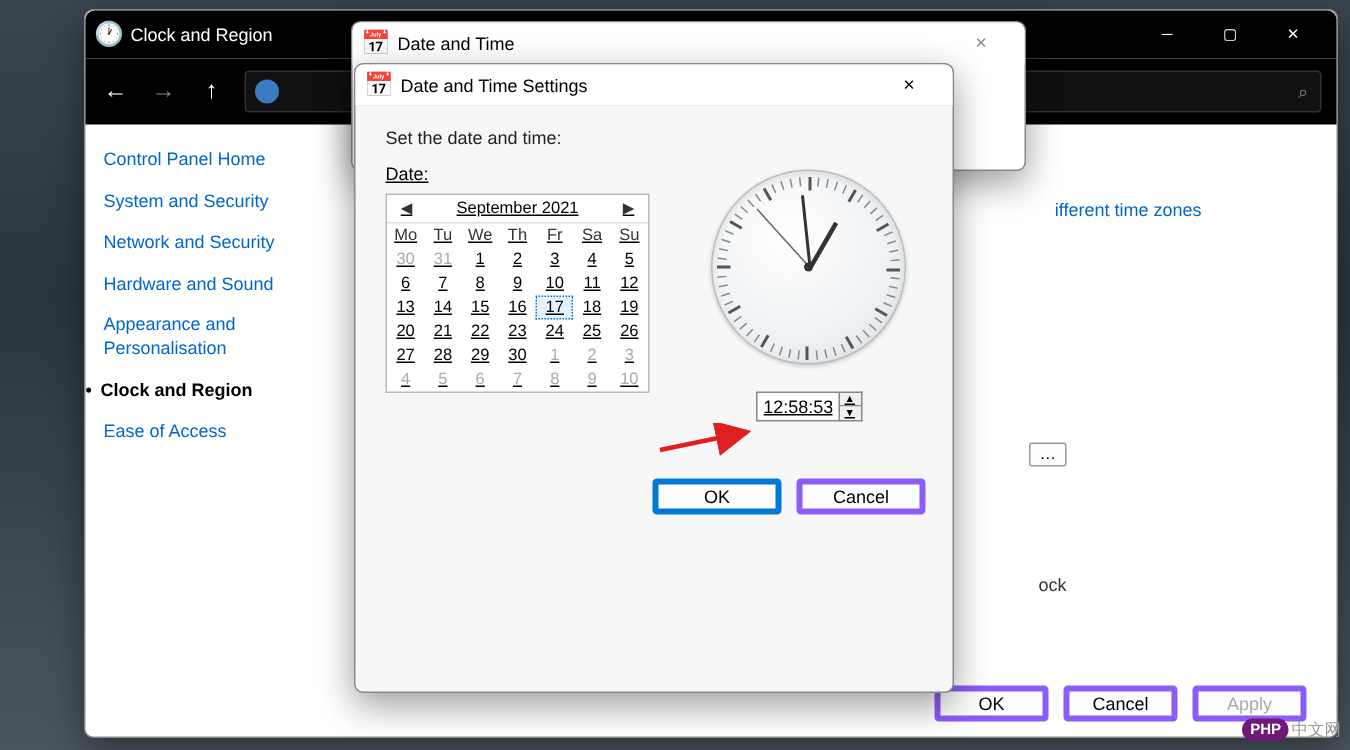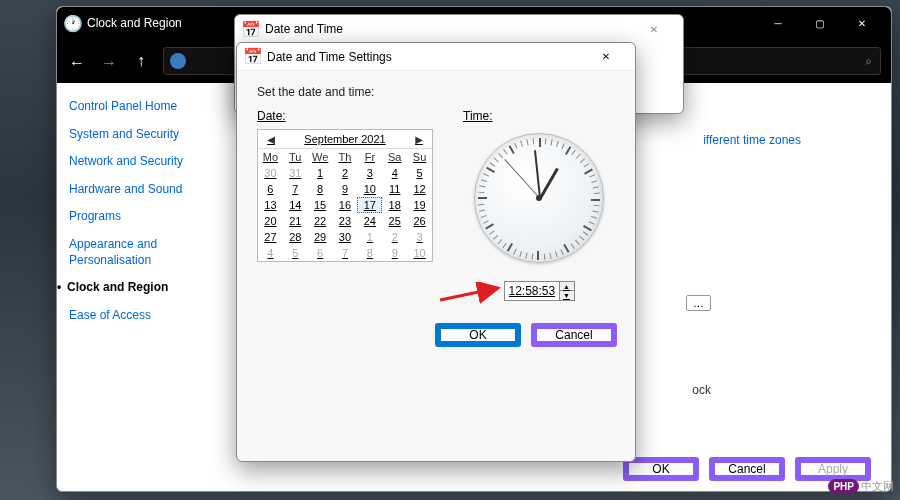--- a/index.html
+++ b/index.html
@@ -209,7 +209,6 @@
         </div>
       </div>
       <div class="col">
-        <div class="col-label">Time:</div>
         <div class="clock-wrap">
           <div class="clock" id="clock">
             <div class="hand h"></div>

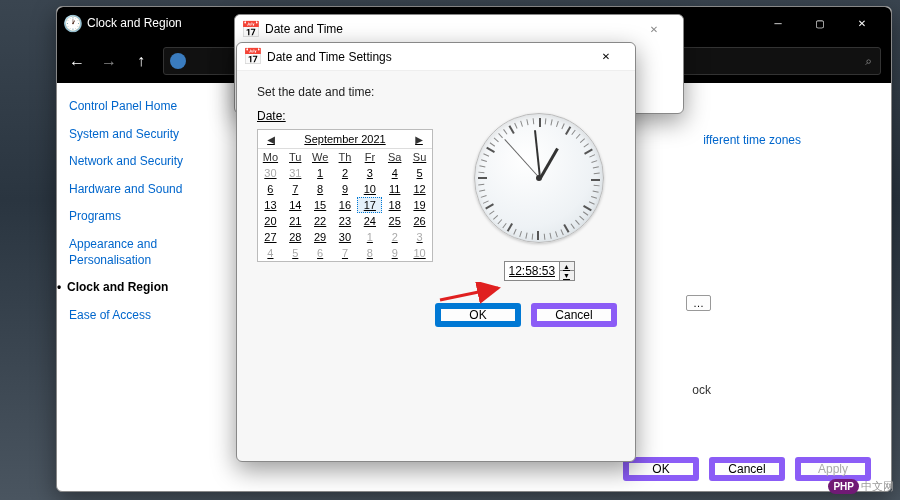--- a/index.html
+++ b/index.html
@@ -107,7 +107,6 @@
     <a style="white-space: pre-line;">System and Security</a>
         <a style="white-space: pre-line;">Network and Security</a>
         <a style="white-space: pre-line;">Hardware and Sound</a>
-        <a style="white-space: pre-line;">Programs</a>
         <a style="white-space: pre-line;">Appearance and
 Personalisation</a>
         <a class="selected" style="white-space: pre-line;">Clock and Region</a>

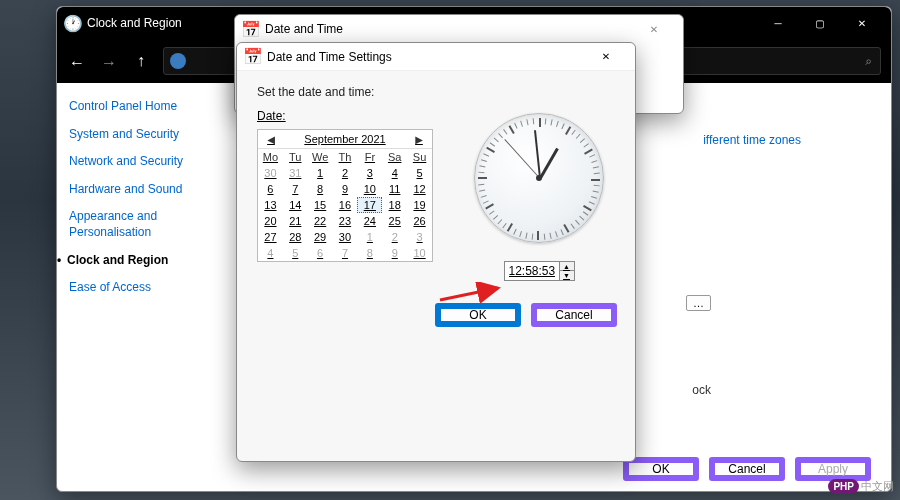--- a/index.html
+++ b/index.html
@@ -31,7 +31,7 @@
   .cp-dots { position: absolute; right: 180px; top: 212px; border: 1px solid #999; padding: 1px 6px; font-size: 11px; border-radius: 2px; background: #fdfdfd; }
   .cp-ock { position: absolute; right: 180px; top: 300px; font-size: 12px; color: #333; }
   .cp-buttons { position: absolute; bottom: 10px; right: 20px; display: flex; gap: 10px; }
-  .btn { min-width: 76px; height: 24px; font-size: 12px; border: 6px solid #8b5cf6; background: #fdfdfd; border-radius: 3px; display: inline-flex; align-items: center; justify-content: center; padding: 0 12px; }
+  .btn { min-width: 76px; height: 24px; font-size: 12px; border: 4px solid #8b5cf6; background: #fdfdfd; border-radius: 3px; display: inline-flex; align-items: center; justify-content: center; padding: 0 12px; margin-top: 16px; }
   .btn.primary { border-color: #0078d4; color: #000; }
   .btn.dim { color: #aaa; }
   

